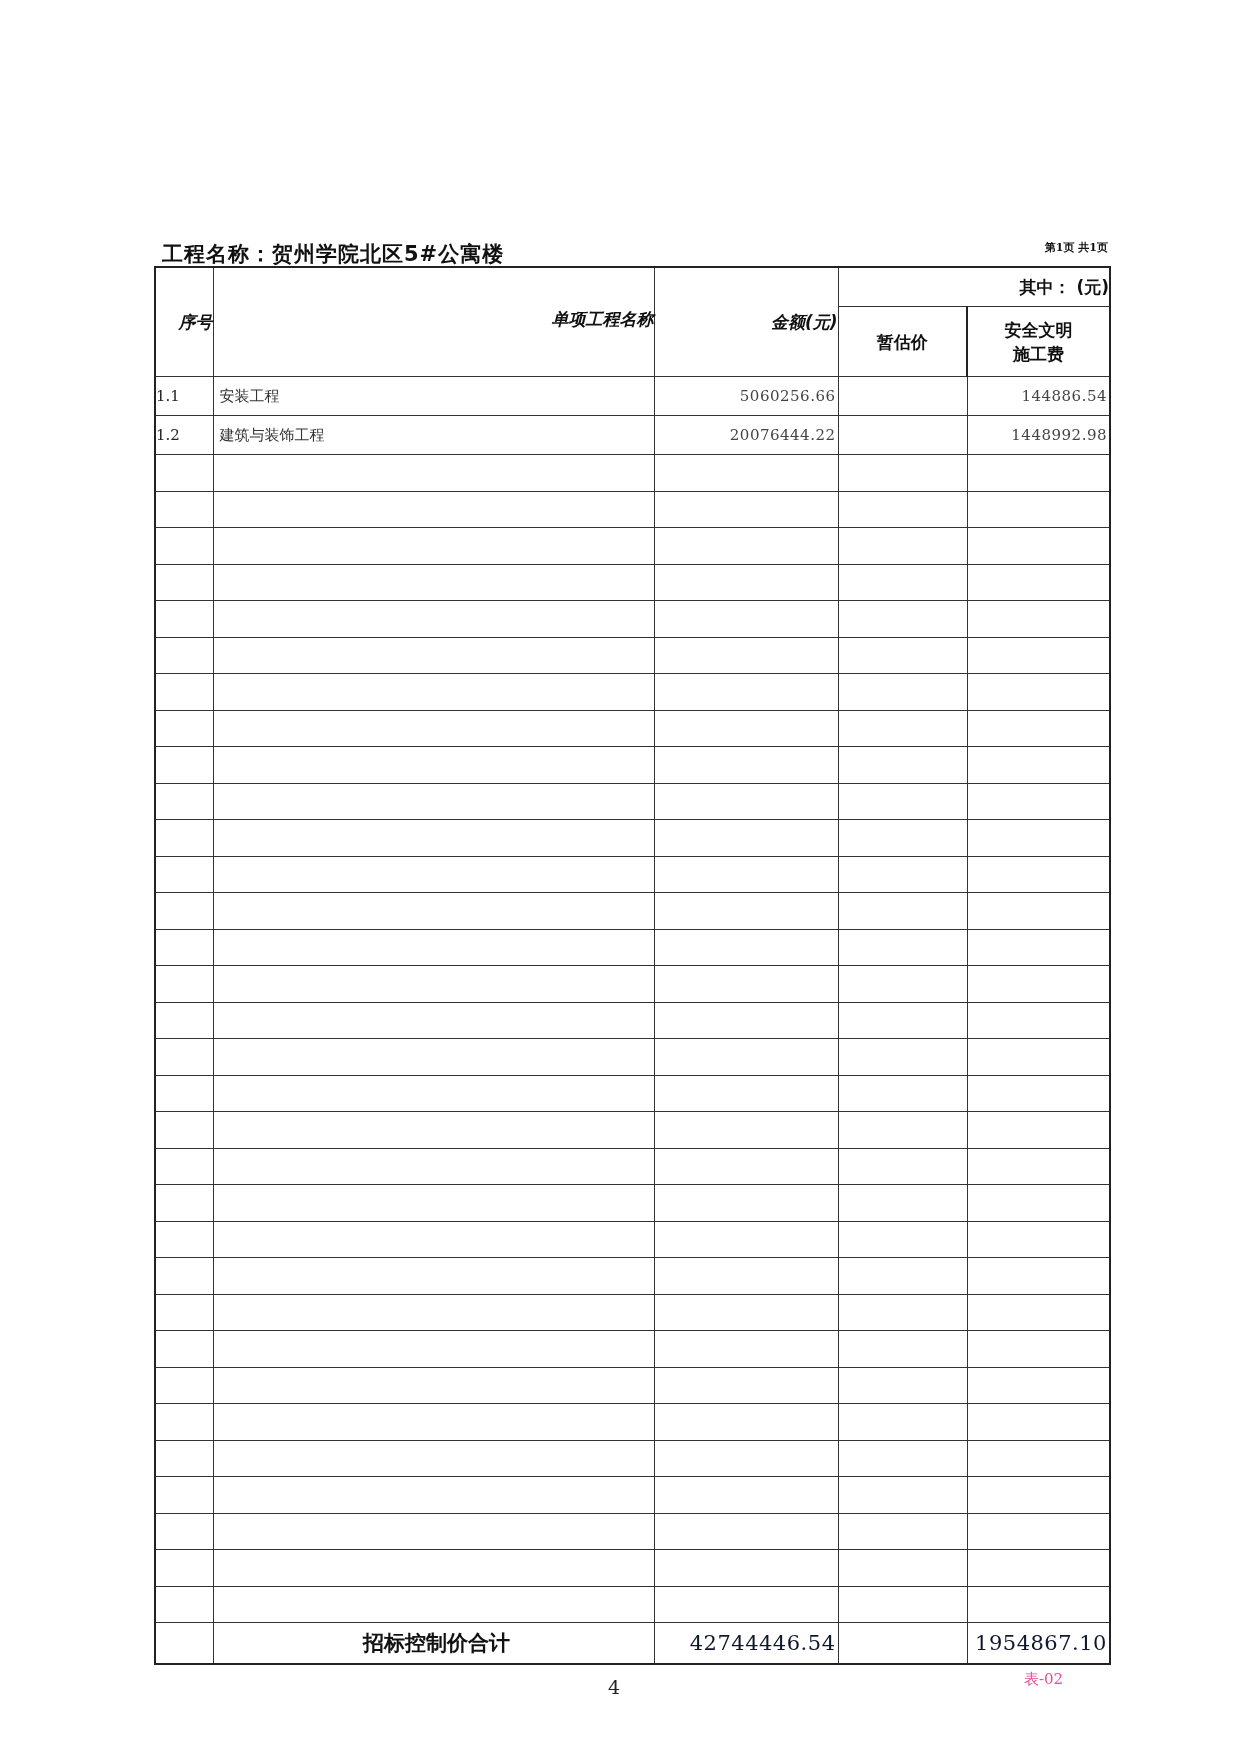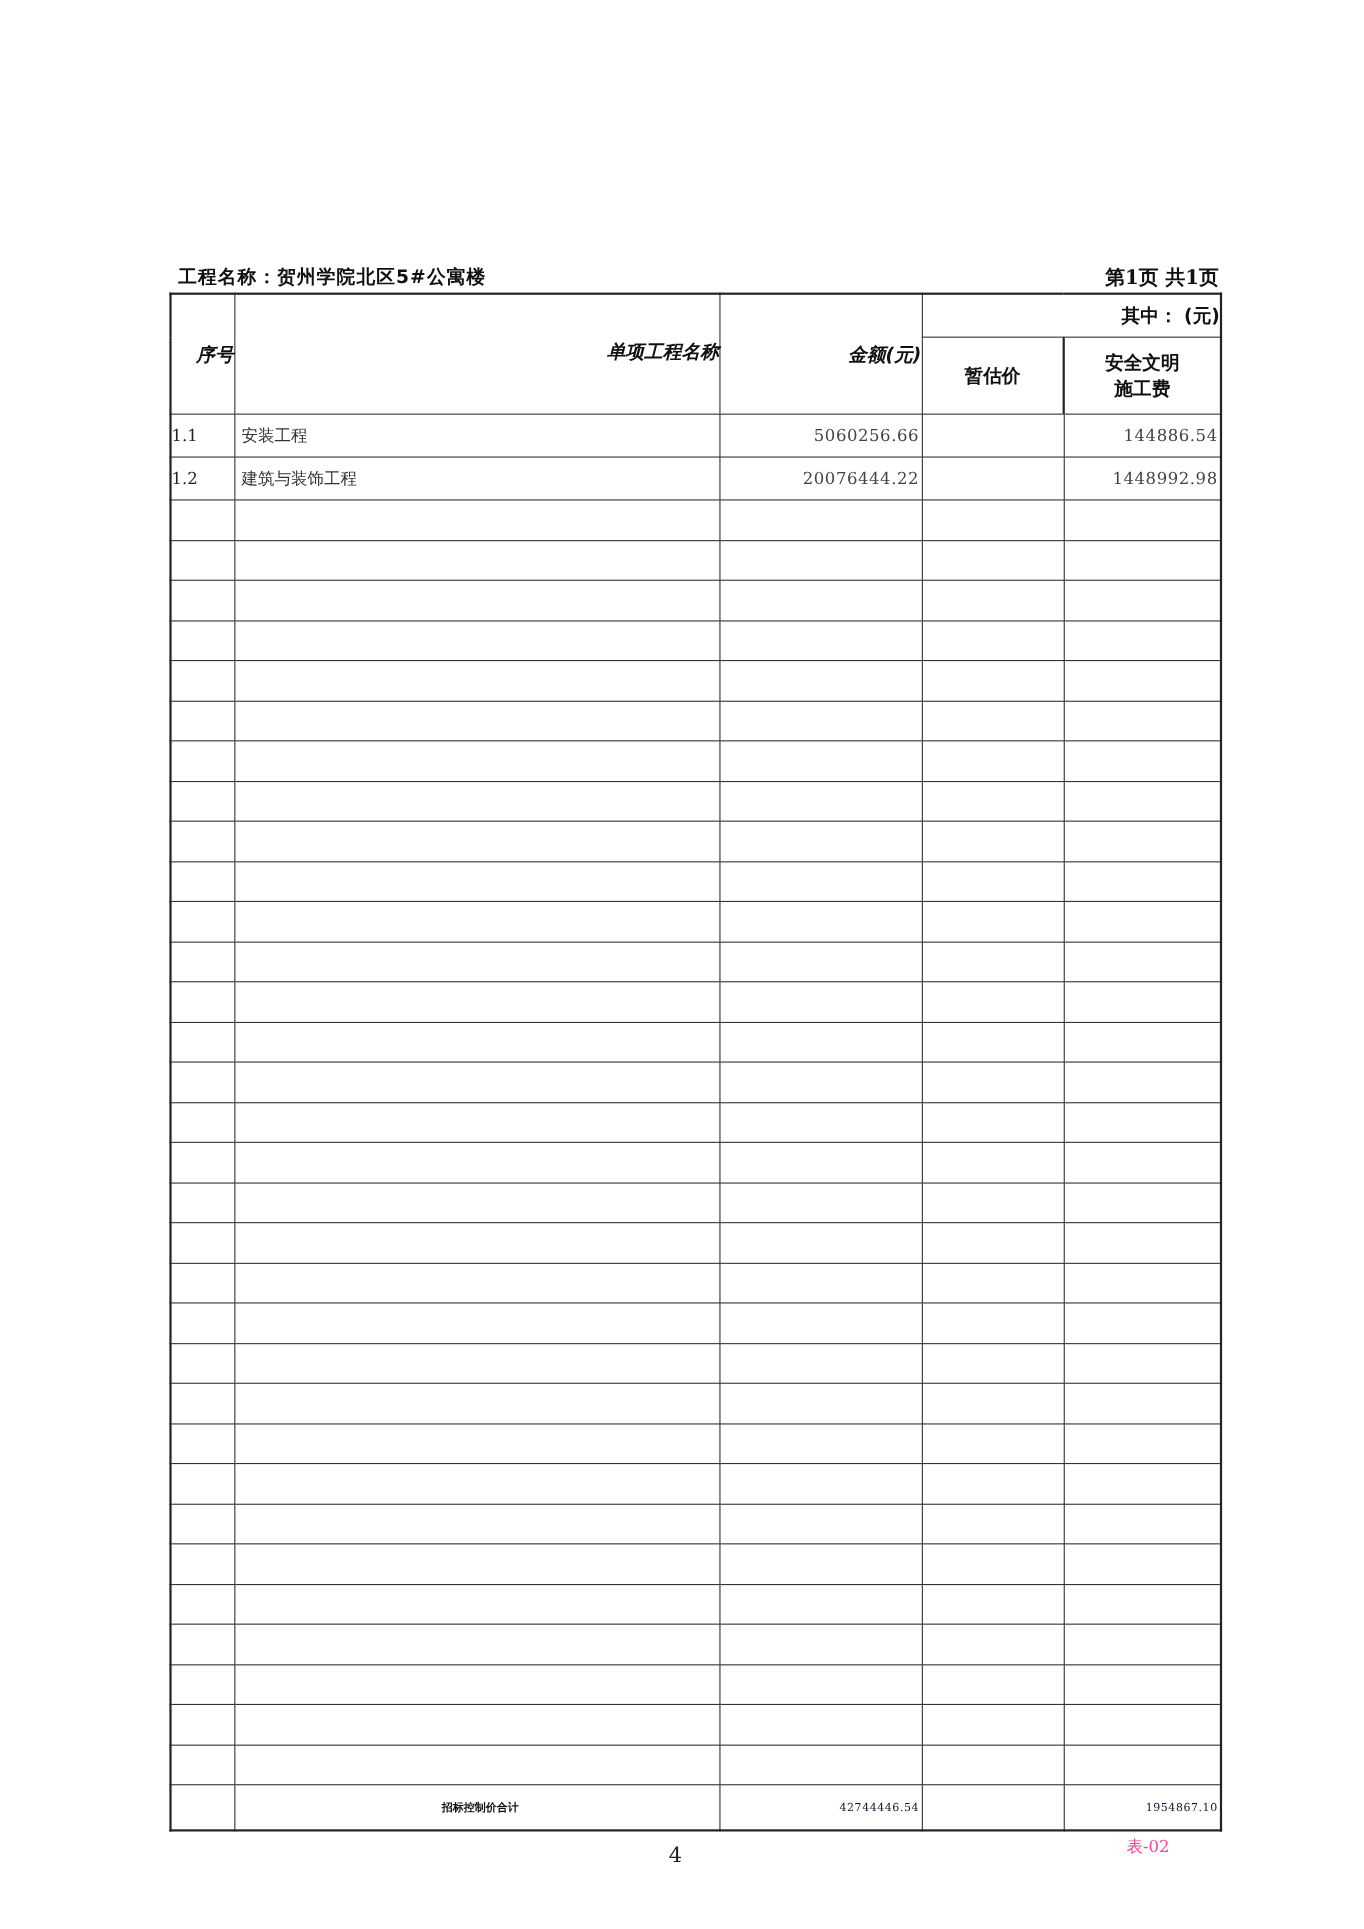--- a/index.html
+++ b/index.html
@@ -6,7 +6,7 @@
   body { width:1240px; height:1754px; position:relative; overflow:hidden;
          font-family:"DejaVu Serif", "Liberation Serif", serif; color:#222; }
   .title { position:absolute; left:162px; top:240px; font-family:"DejaVu Sans","Liberation Sans",sans-serif;
-           font-weight:bold; font-size:17px; letter-spacing:1px; color:#111; }
+           font-weight:bold; font-size:21px; letter-spacing:1px; color:#111; }
   .pageinfo { position:absolute; right:132px; top:240px; font-family:"DejaVu Serif","Liberation Serif",serif;
               font-weight:bold; font-size:18px; color:#111; }
   table.main { position:absolute; left:154px; top:266px; width:955px; border-collapse:collapse; table-layout:fixed; }

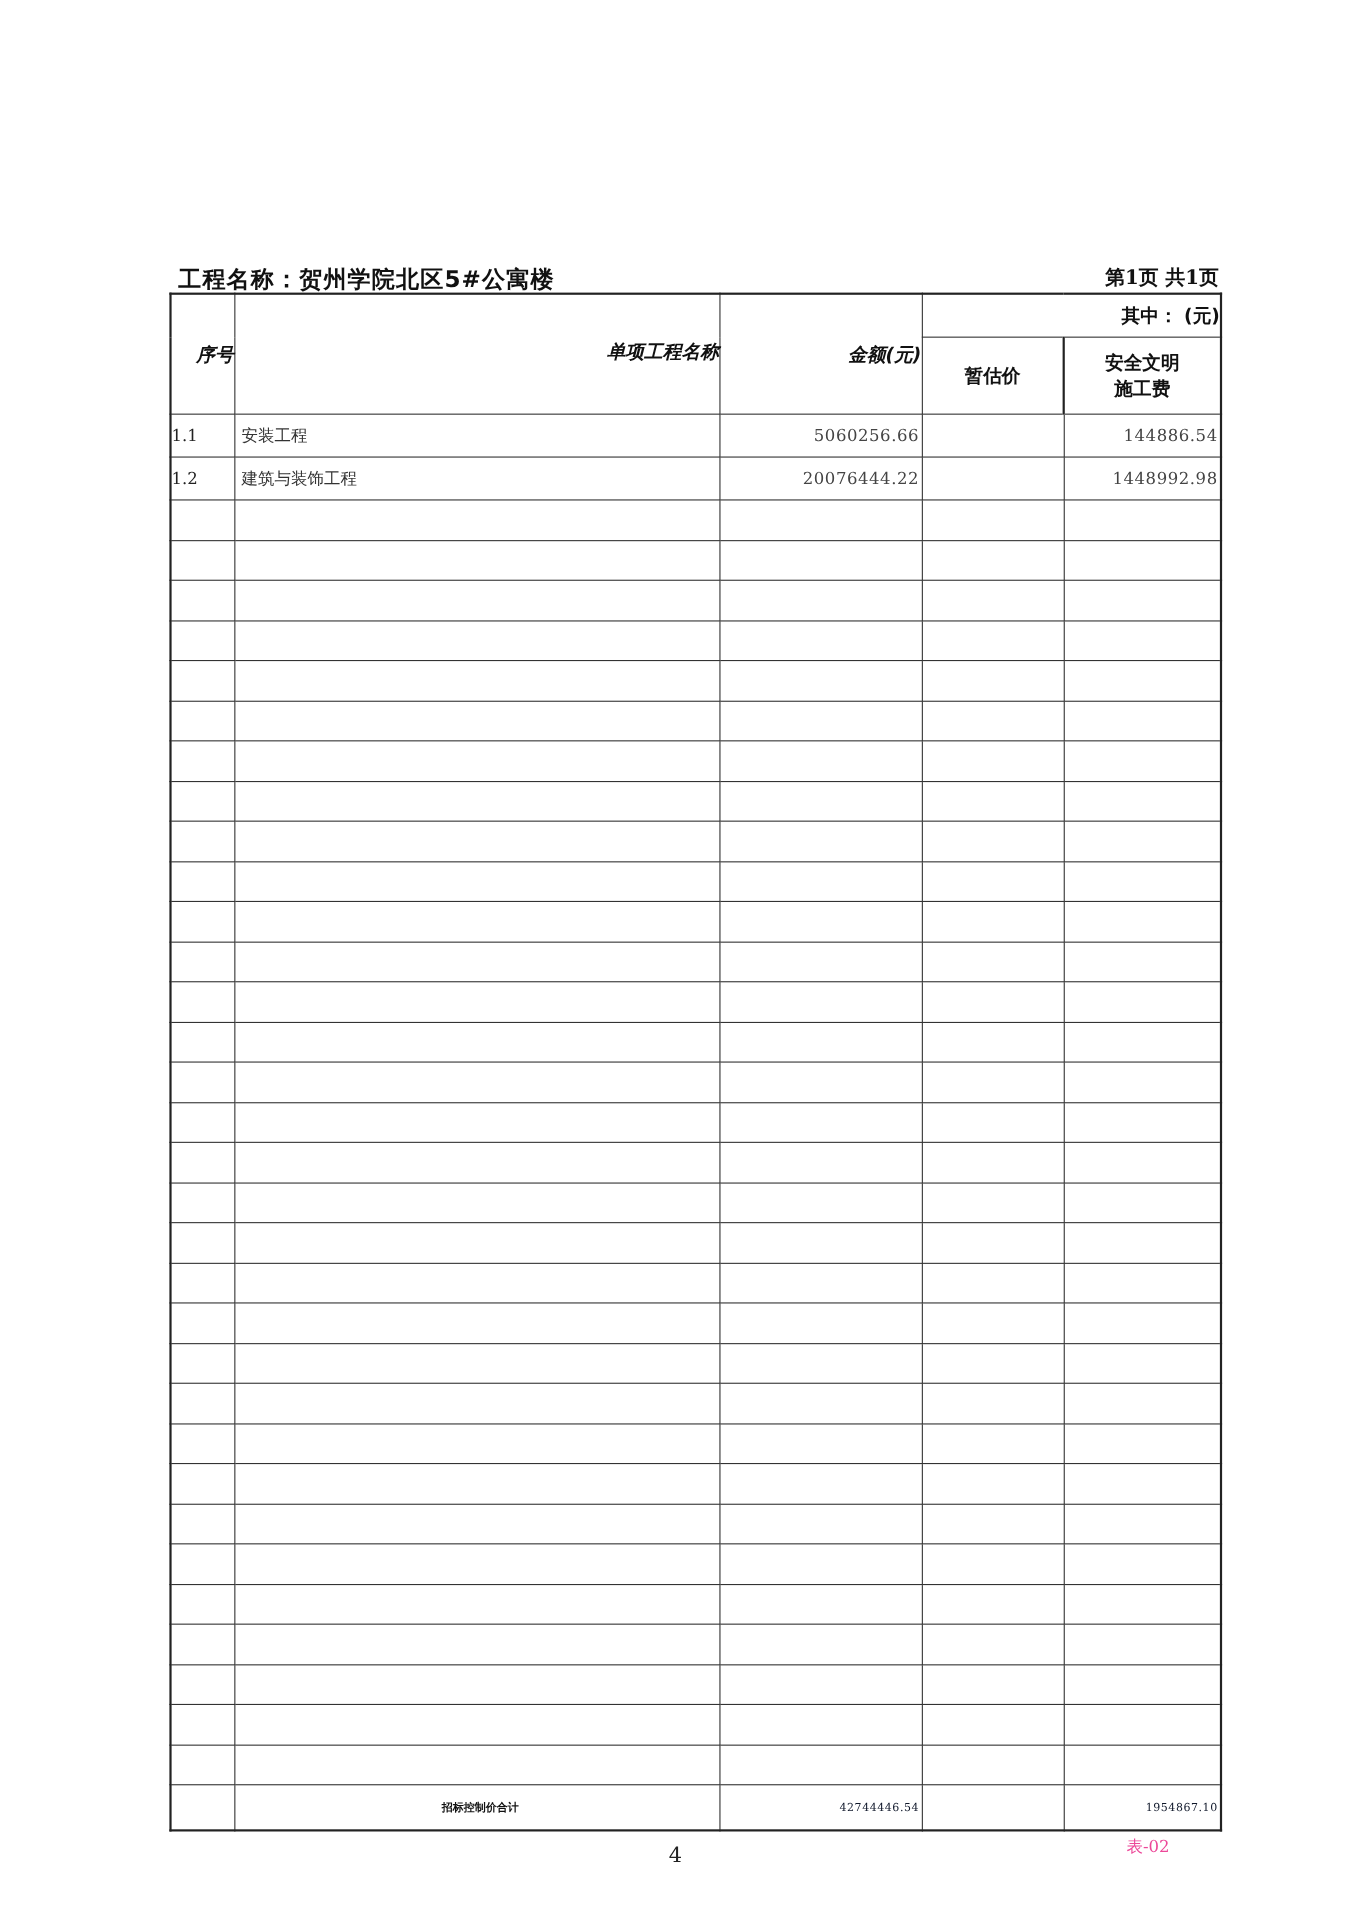--- a/index.html
+++ b/index.html
@@ -8,7 +8,7 @@
   .title { position:absolute; left:162px; top:240px; font-family:"DejaVu Sans","Liberation Sans",sans-serif;
            font-weight:bold; font-size:21px; letter-spacing:1px; color:#111; }
   .pageinfo { position:absolute; right:132px; top:240px; font-family:"DejaVu Serif","Liberation Serif",serif;
-              font-weight:bold; font-size:18px; color:#111; }
+              font-weight:bold; font-size:11px; color:#111; }
   table.main { position:absolute; left:154px; top:266px; width:955px; border-collapse:collapse; table-layout:fixed; }
   table.main td, table.main th { border:1px solid #333; padding:0; }
   table.main { border:2px solid #222; }

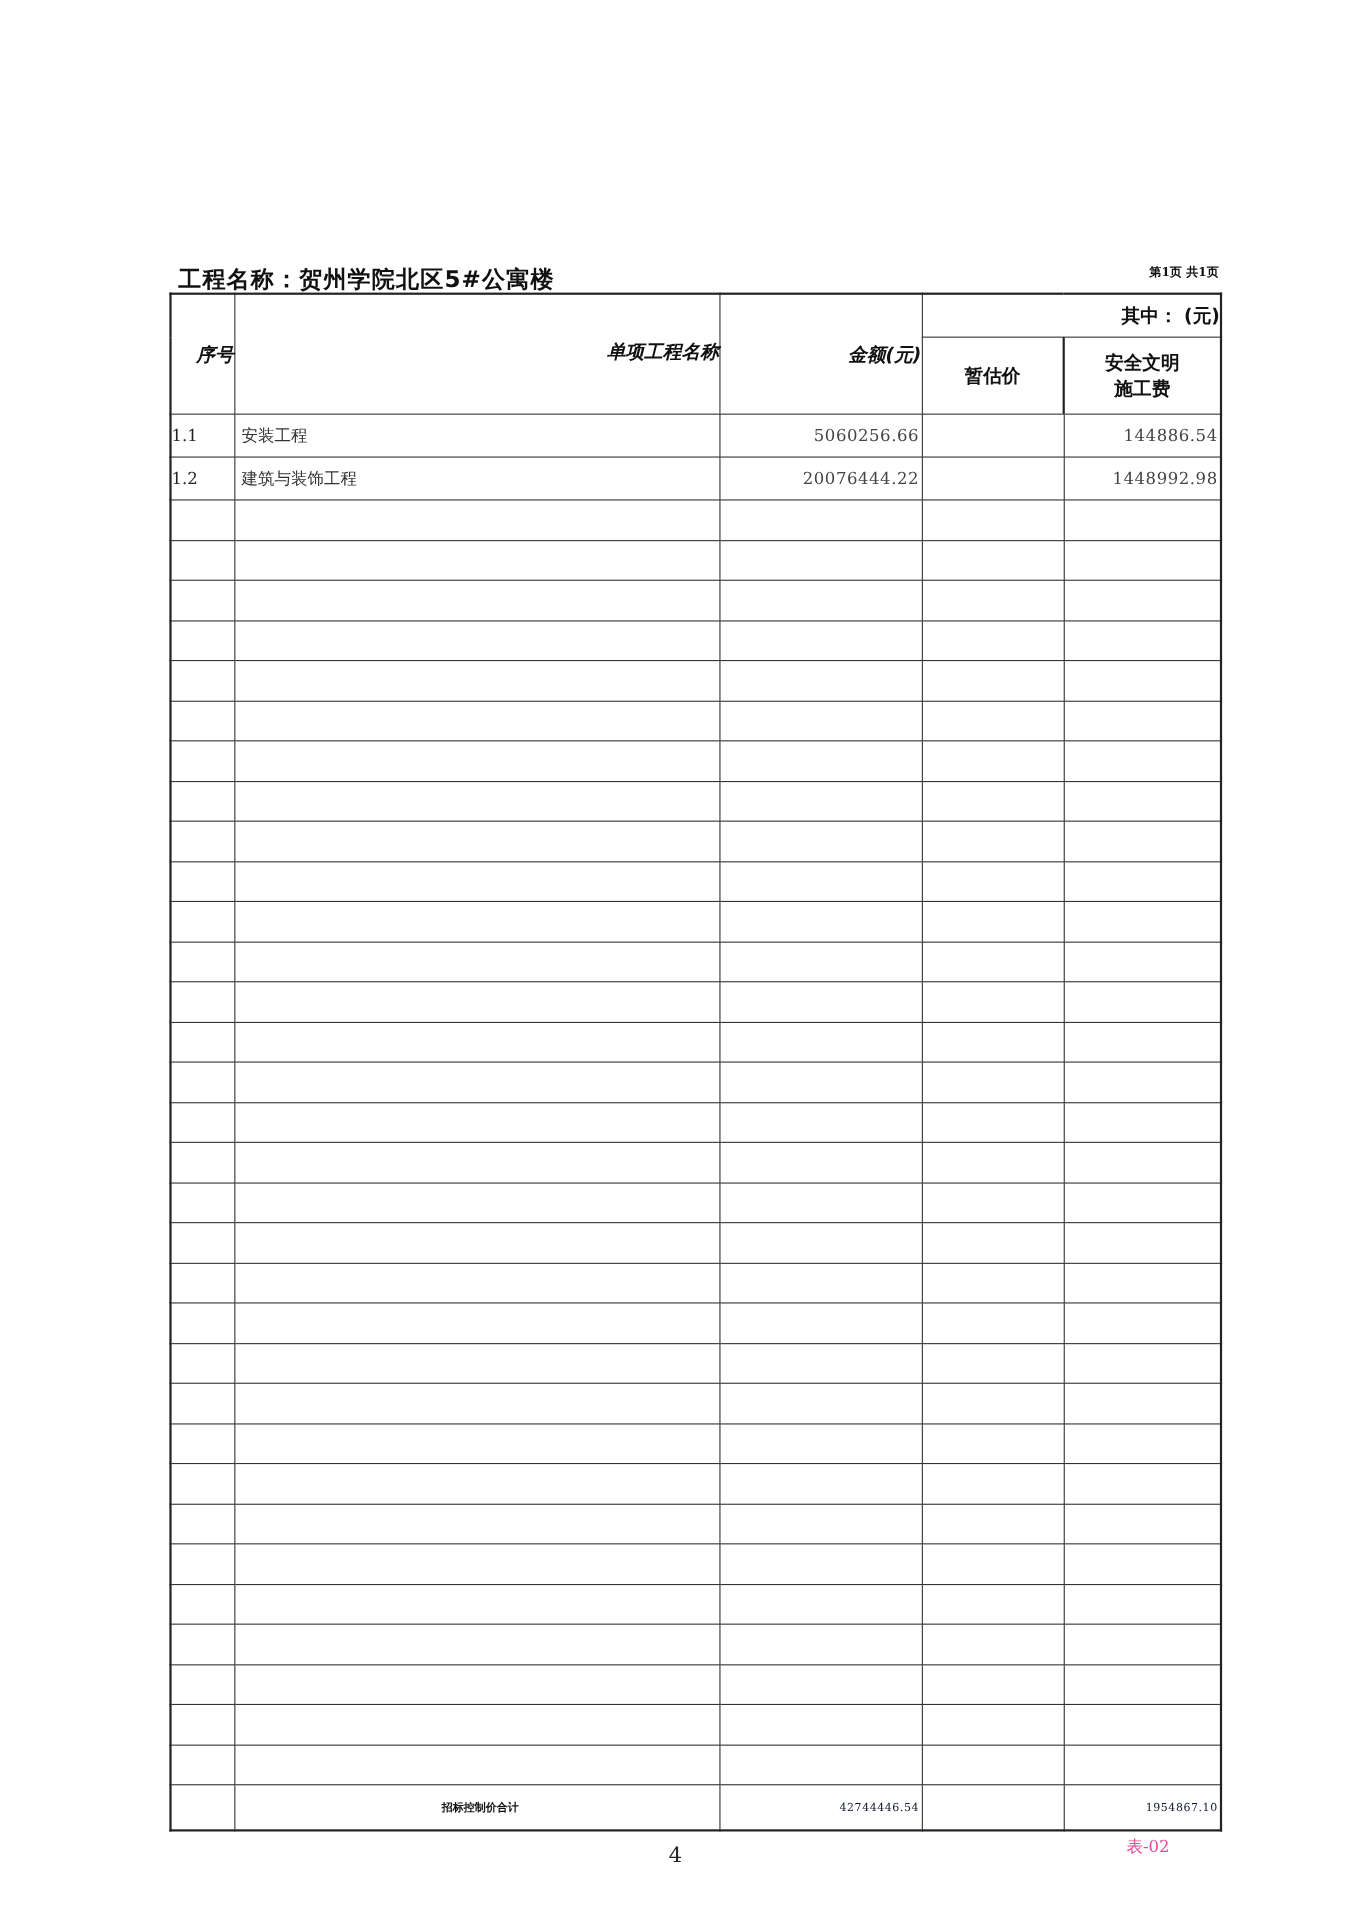--- a/index.html
+++ b/index.html
@@ -20,7 +20,7 @@
   tr.hdr2 th { height:69px; line-height:24px; }
   tr.data td { height:38px; font-size:15px; }
   tr.empty td { height:35.5px; }
-  tr.total td { height:40px; font-size:10px; }
+  tr.total td { height:40px; font-size:21px; }
   .c-seq { text-align:left; padding-right:10px !important; font-family:"DejaVu Serif","Liberation Serif",serif; }
   .c-name { text-align:left; padding-left:6px !important; font-family:"DejaVu Sans","Liberation Sans",sans-serif; color:#333; }
   .c-amt, .c-est, .c-safe { text-align:right; padding-right:2px !important; font-family:"DejaVu Serif","Liberation Serif",serif; color:#444; letter-spacing:0.5px; }

